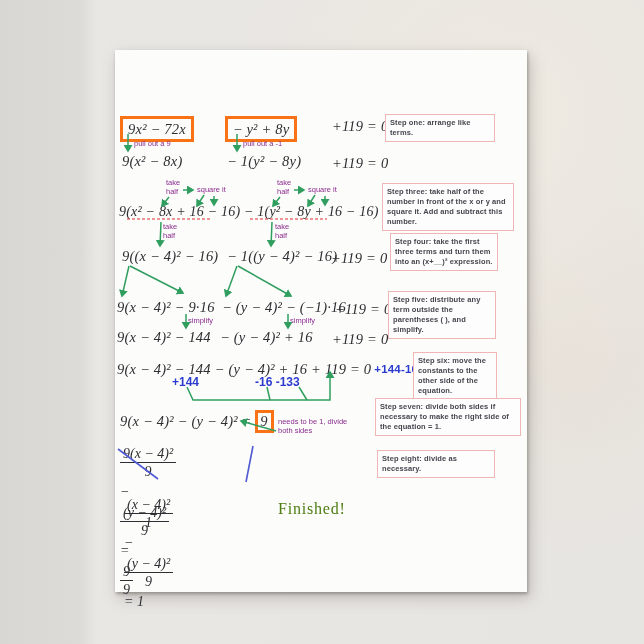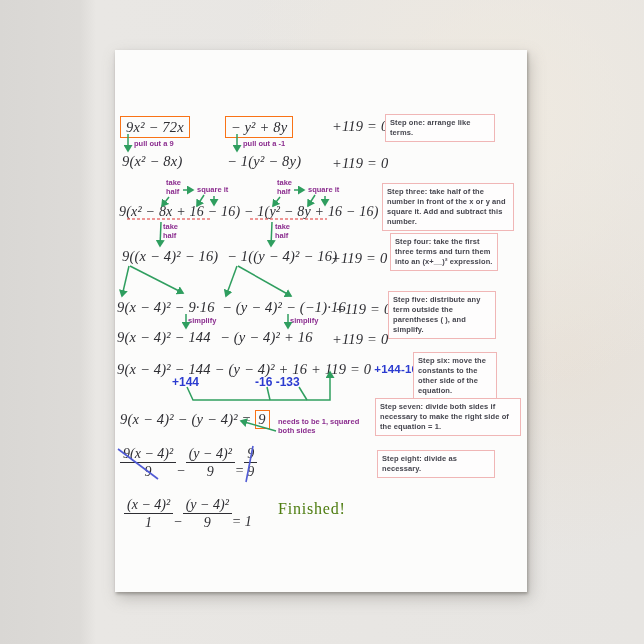--- a/index.html
+++ b/index.html
@@ -36,7 +36,7 @@
   .blue.big{font-size:11.5px;line-height:15px;letter-spacing:0.2px;}
   .blue.sub{position:absolute;font-size:12px;line-height:11px;}
   .redbox{
-    border:1px solid #f97316;
+    border:3px solid #f97316;
     display:flex;align-items:center;justify-content:center;
   }
   .step{

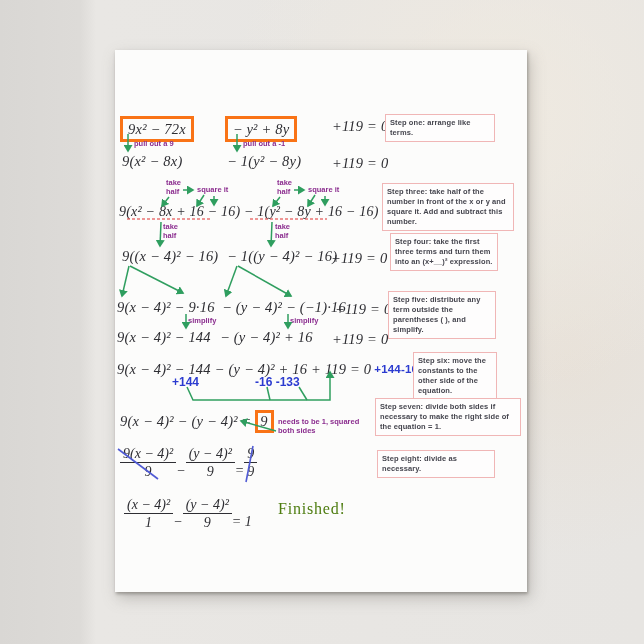--- a/index.html
+++ b/index.html
@@ -25,7 +25,7 @@
   .m.small{font-size:14px;}
   .n{
     position:absolute;
-    font-family:"Liberation Sans",sans-serif;font-weight:bold;
+    font-family:"Liberation Sans",sans-serif;font-weight:normal;
     font-size:7.5px;line-height:9px;color:#8b2d8f;
     white-space:pre-line;
   }

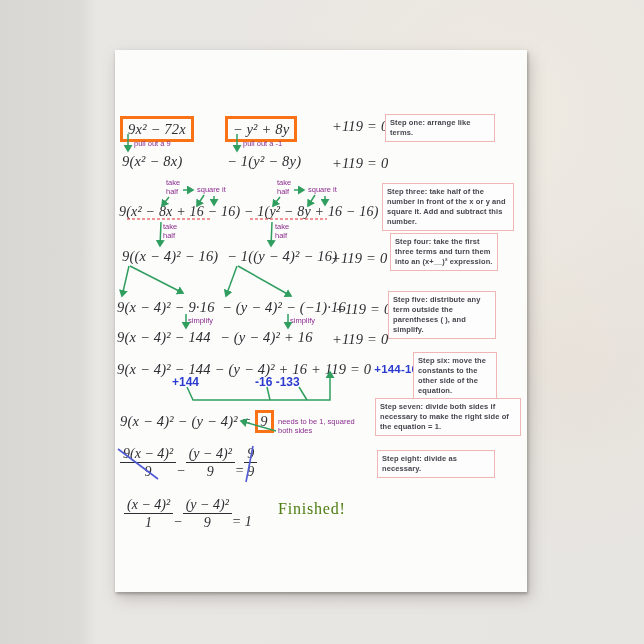--- a/index.html
+++ b/index.html
@@ -122,7 +122,7 @@
       <span class="m" style="position:static">9</span>
     </div>
   </div>
-  <span class="n" style="left:163px;top:367px">needs to be 1, squared
+  <span class="n" style="left:163px;top:367px">needs to be 1, divide
 both sides</span>
 
   <div class="frow" style="left:5px;top:396px">

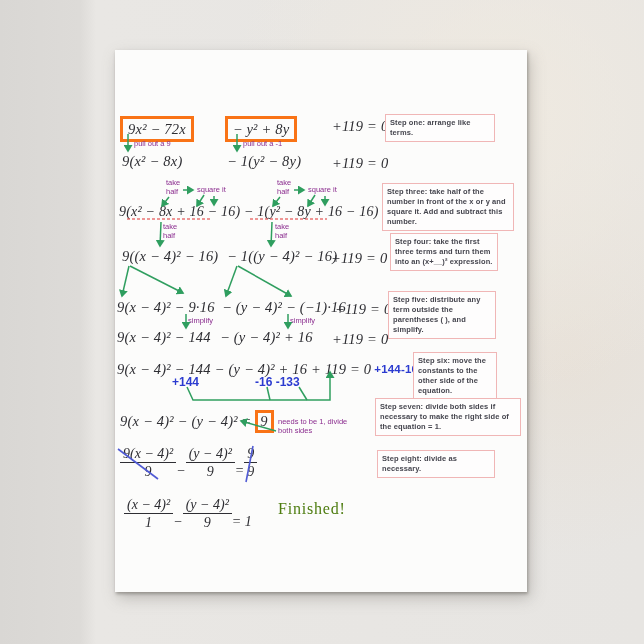--- a/index.html
+++ b/index.html
@@ -46,7 +46,7 @@
     padding:3px 4px;letter-spacing:0.1px;
   }
   .row{position:absolute;display:flex;align-items:center;gap:3px;}
-  .frow{position:absolute;display:flex;align-items:flex-end;}
+  .frow{position:absolute;display:flex;align-items:flex-start;gap:5px;flex-direction:column;}
   .frac{display:inline-flex;flex-direction:column;align-items:stretch;
     font-family:"Liberation Serif",serif;font-style:italic;font-size:14px;
     line-height:15px;color:#2e2e33;text-align:center;}

